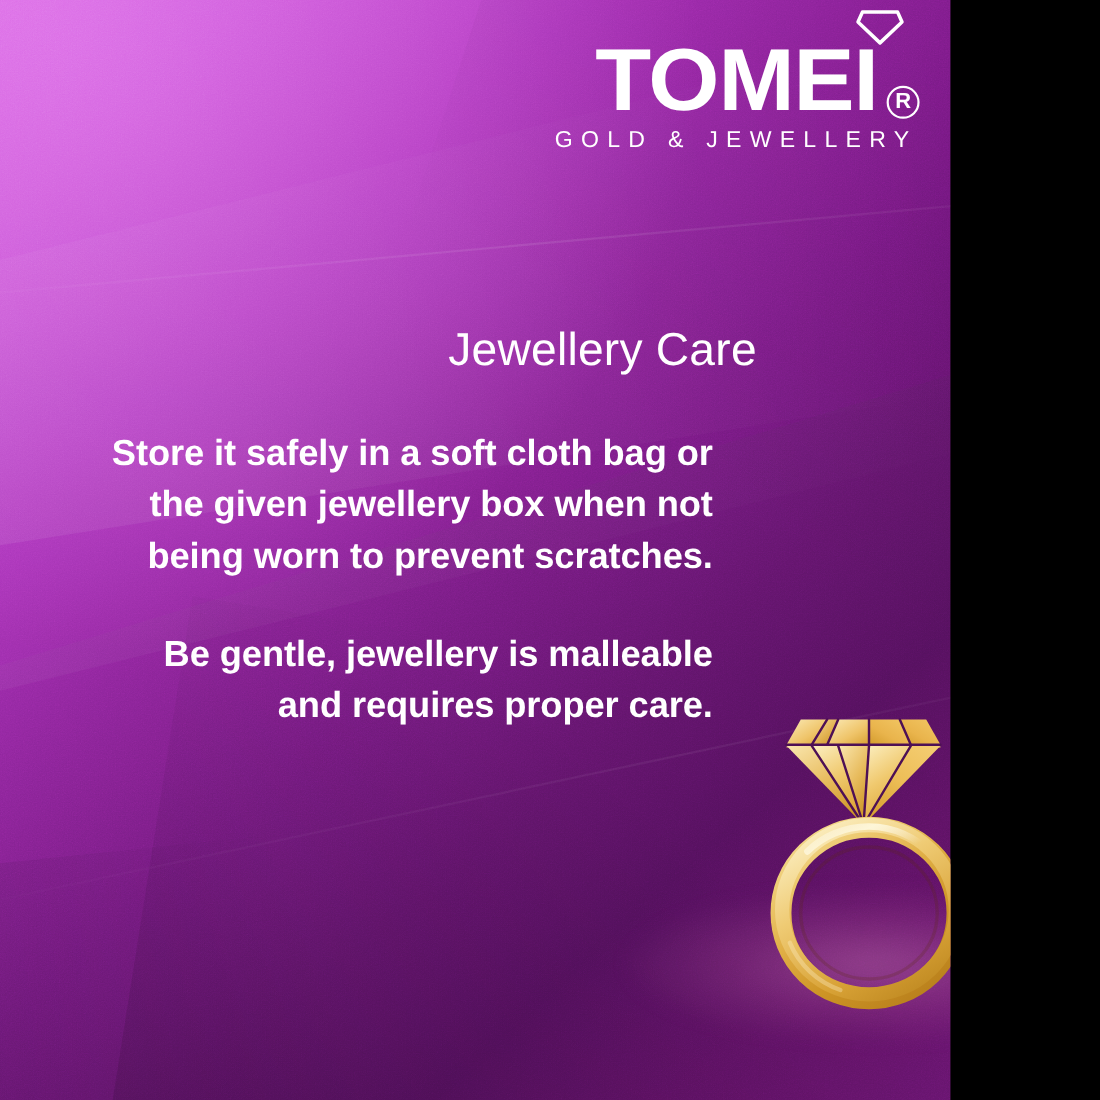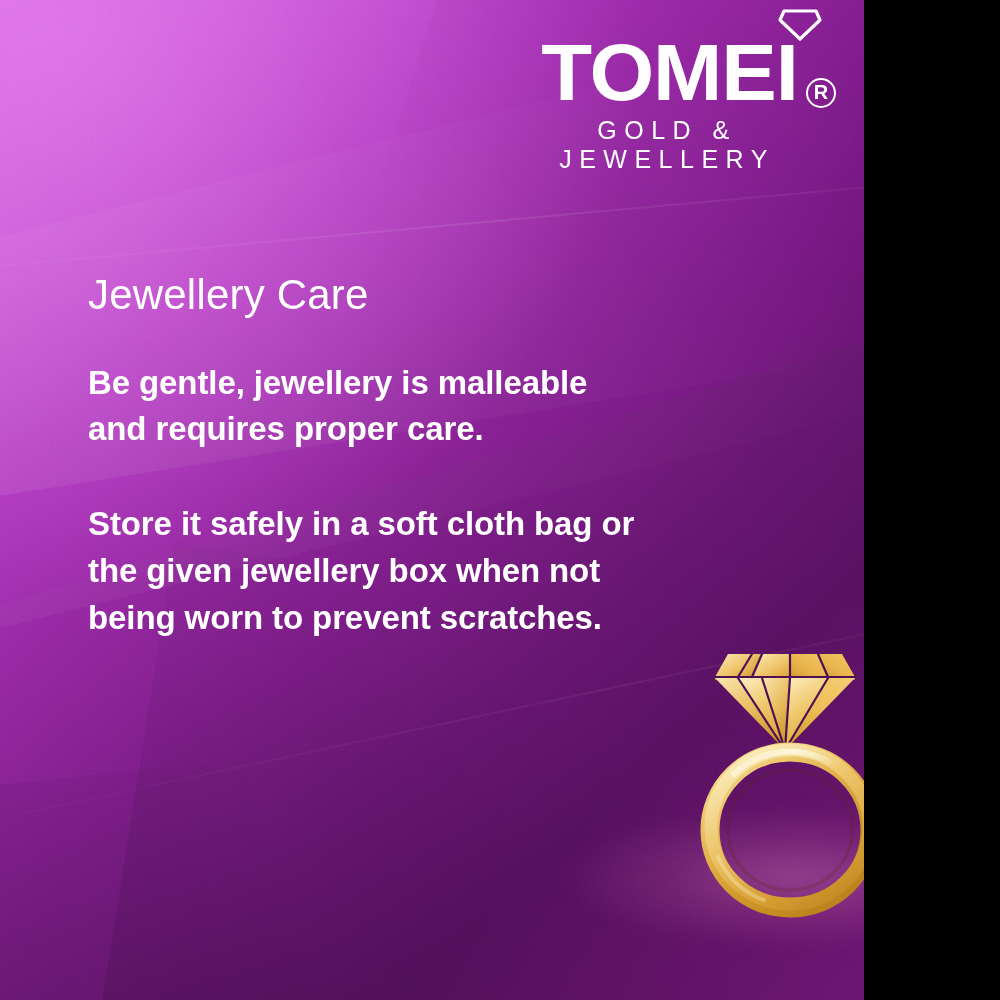--- a/index.html
+++ b/index.html
@@ -126,11 +126,11 @@
   #logo-subtitle {
     margin-top:6px;
     padding-right:6px;
-    font-size:25px;
+    font-size:21px;
     font-weight:normal;
     color:#ffffff;
     letter-spacing:7.5px;
-    text-align:center;
+    text-align:right;
     font-family:"Liberation Sans", sans-serif;
   }
 

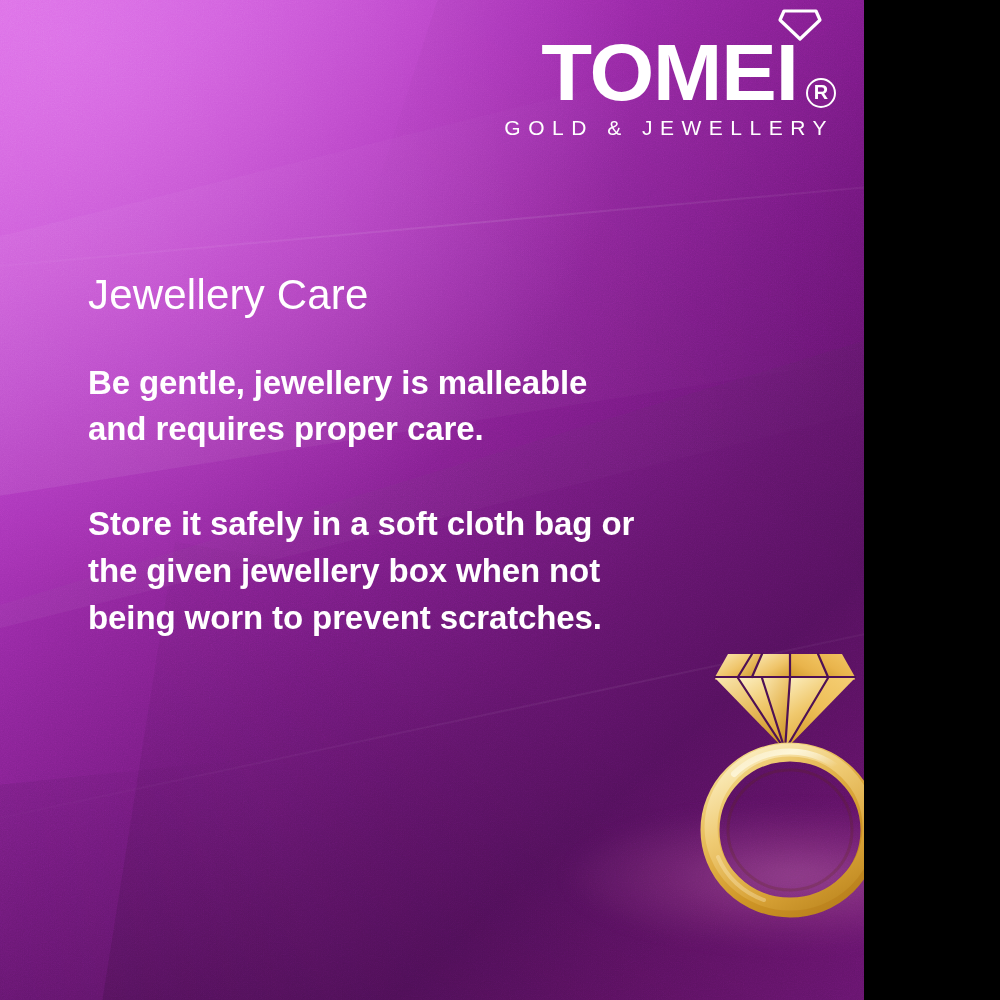--- a/index.html
+++ b/index.html
@@ -135,7 +135,7 @@
   }
 
   
-  #copy { position:absolute; left:88px; top:273px; width:600px; }
+  #copy { position:absolute; left:88px; top:296px; width:600px;text-align:right; }
 
   #headline {
     font-size:42px;

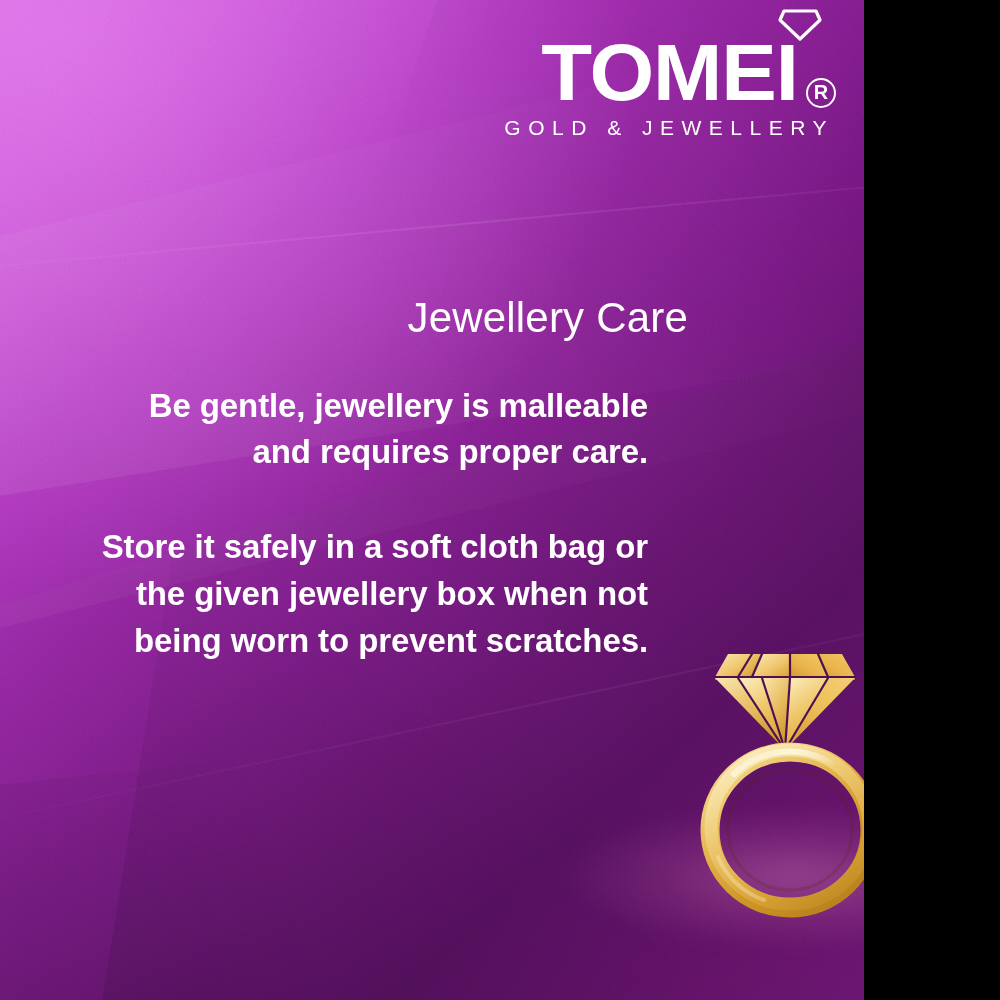--- a/index.html
+++ b/index.html
@@ -211,9 +211,9 @@
   <div id="copy">
     <h1 id="headline">Jewellery Care</h1>
 
+    <p class="para second">Store it safely in a soft cloth bag or the given jewellery box when not being worn to prevent scratches.</p>
+
     <p class="para first">Be gentle, jewellery is malleable and requires proper care.</p>
-
-    <p class="para second">Store it safely in a soft cloth bag or the given jewellery box when not being worn to prevent scratches.</p>
   </div>
 
   <div id="ring-figure">

